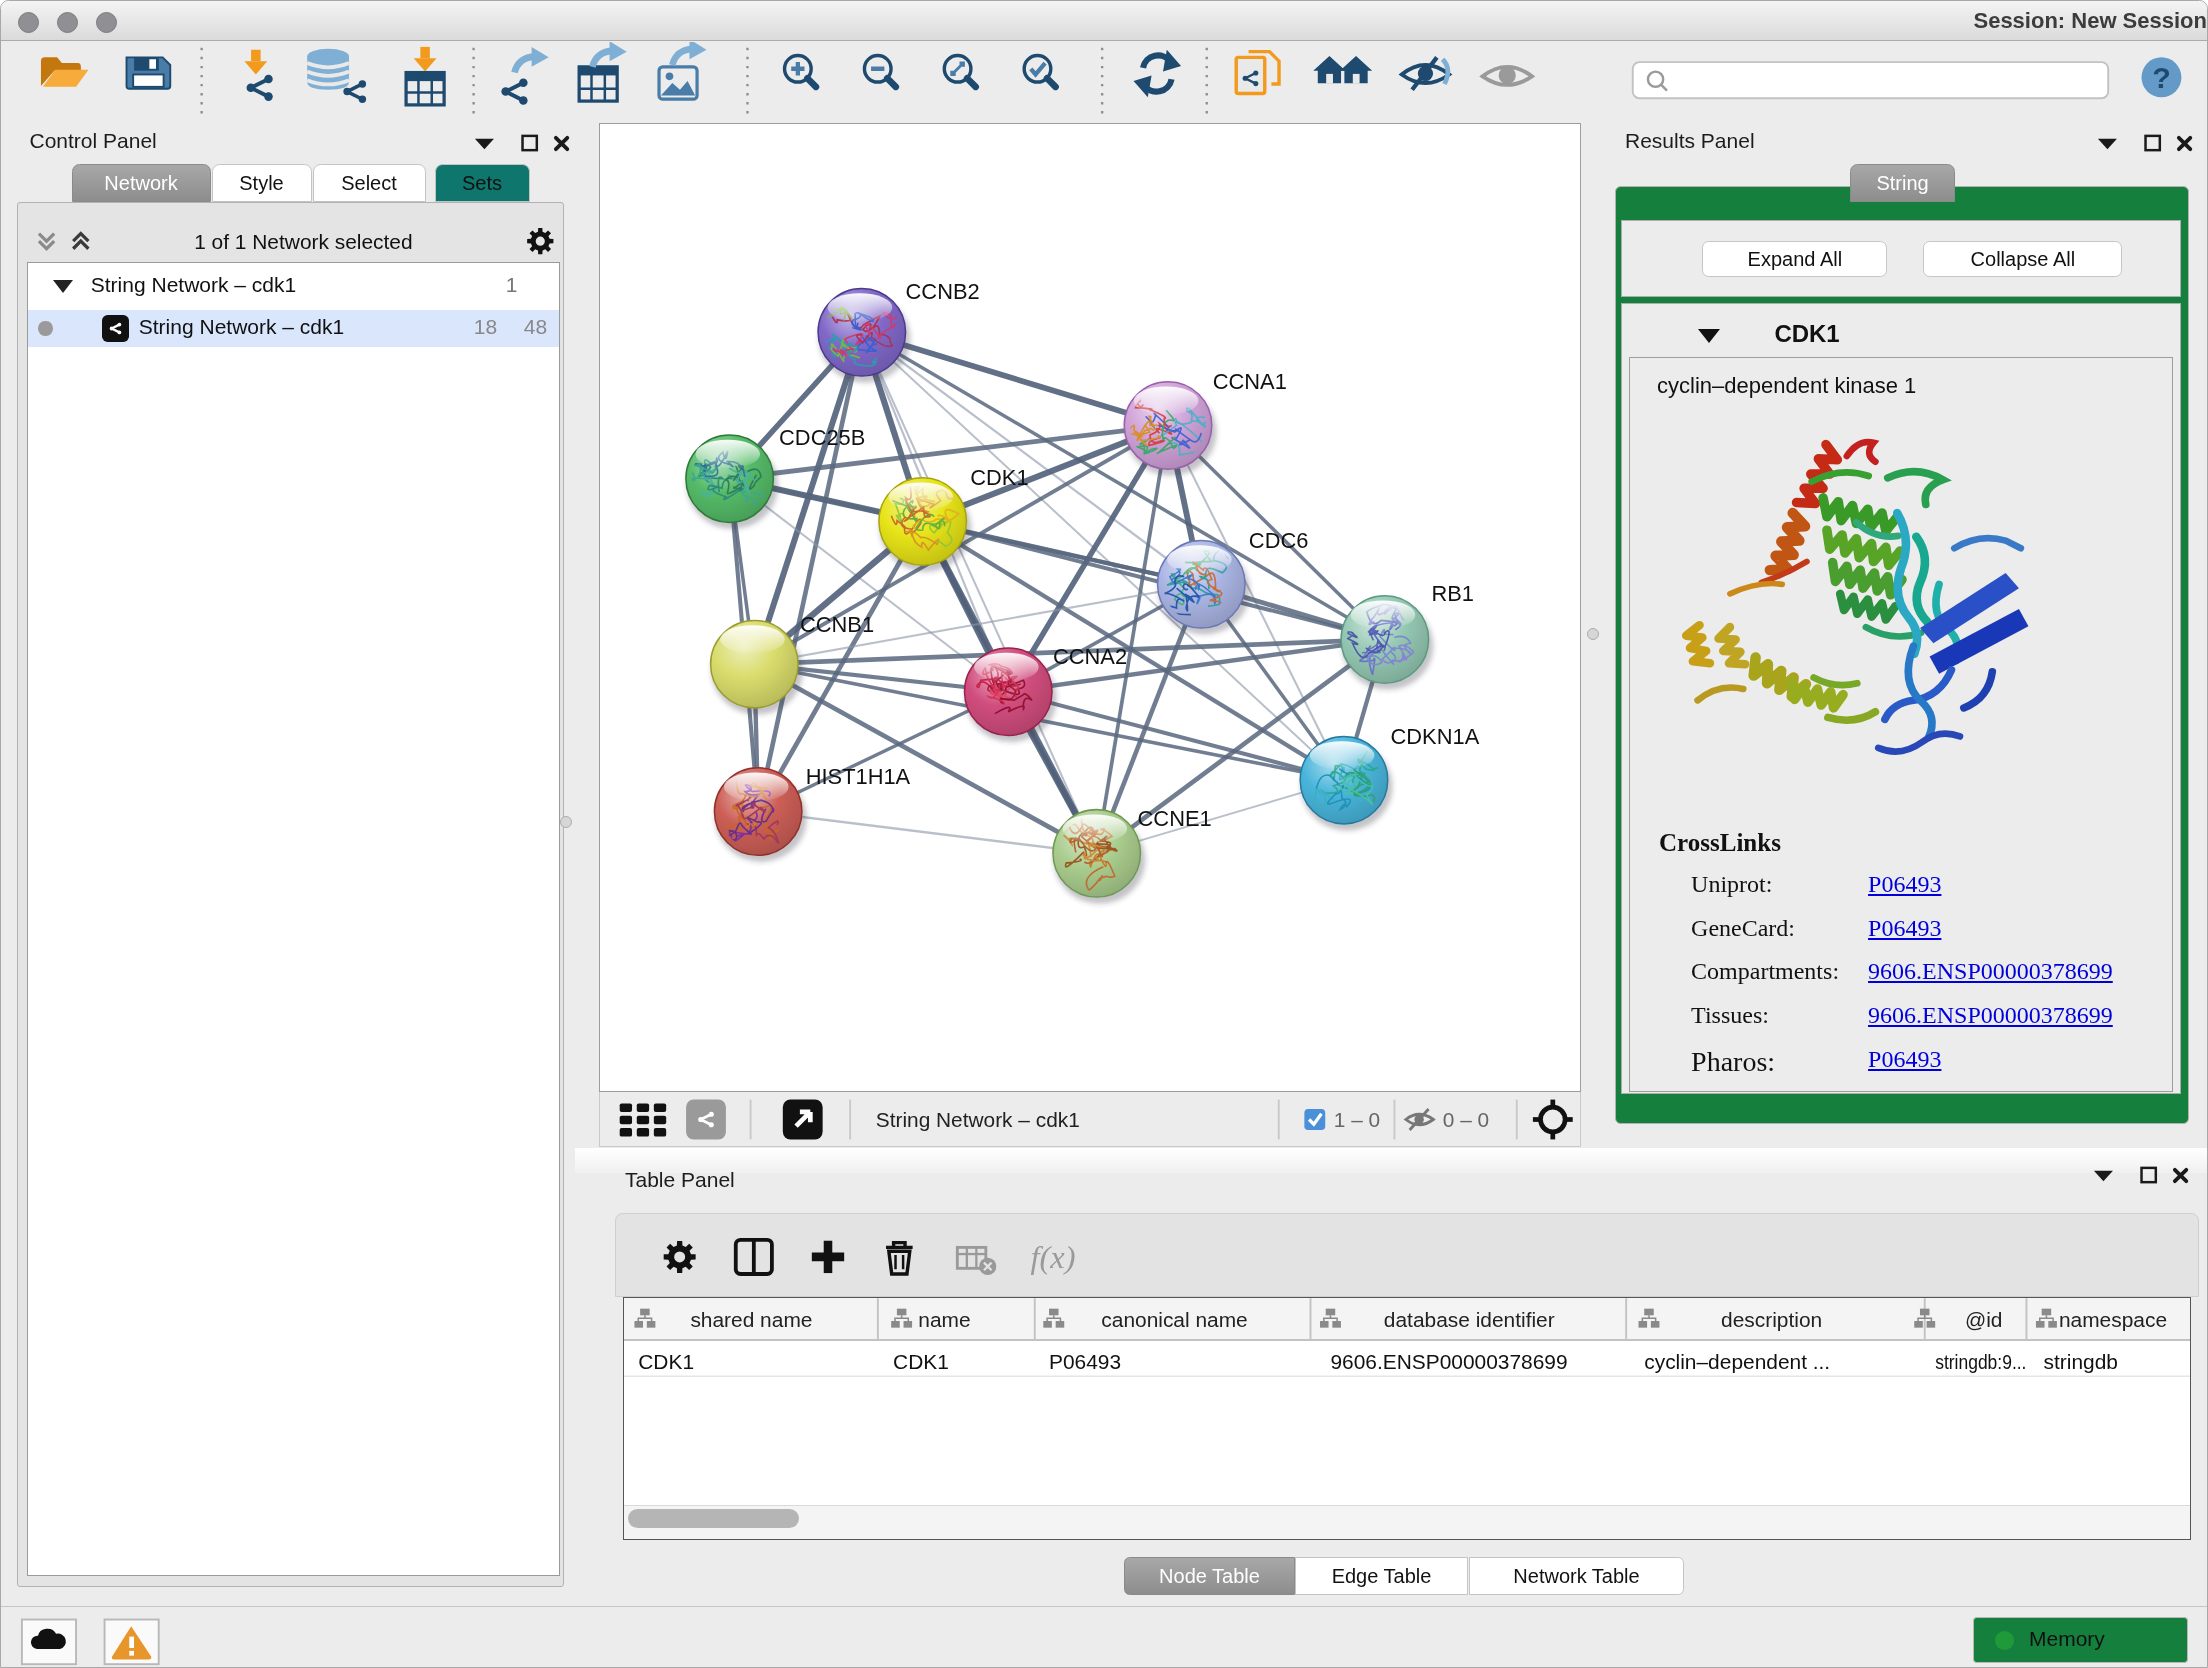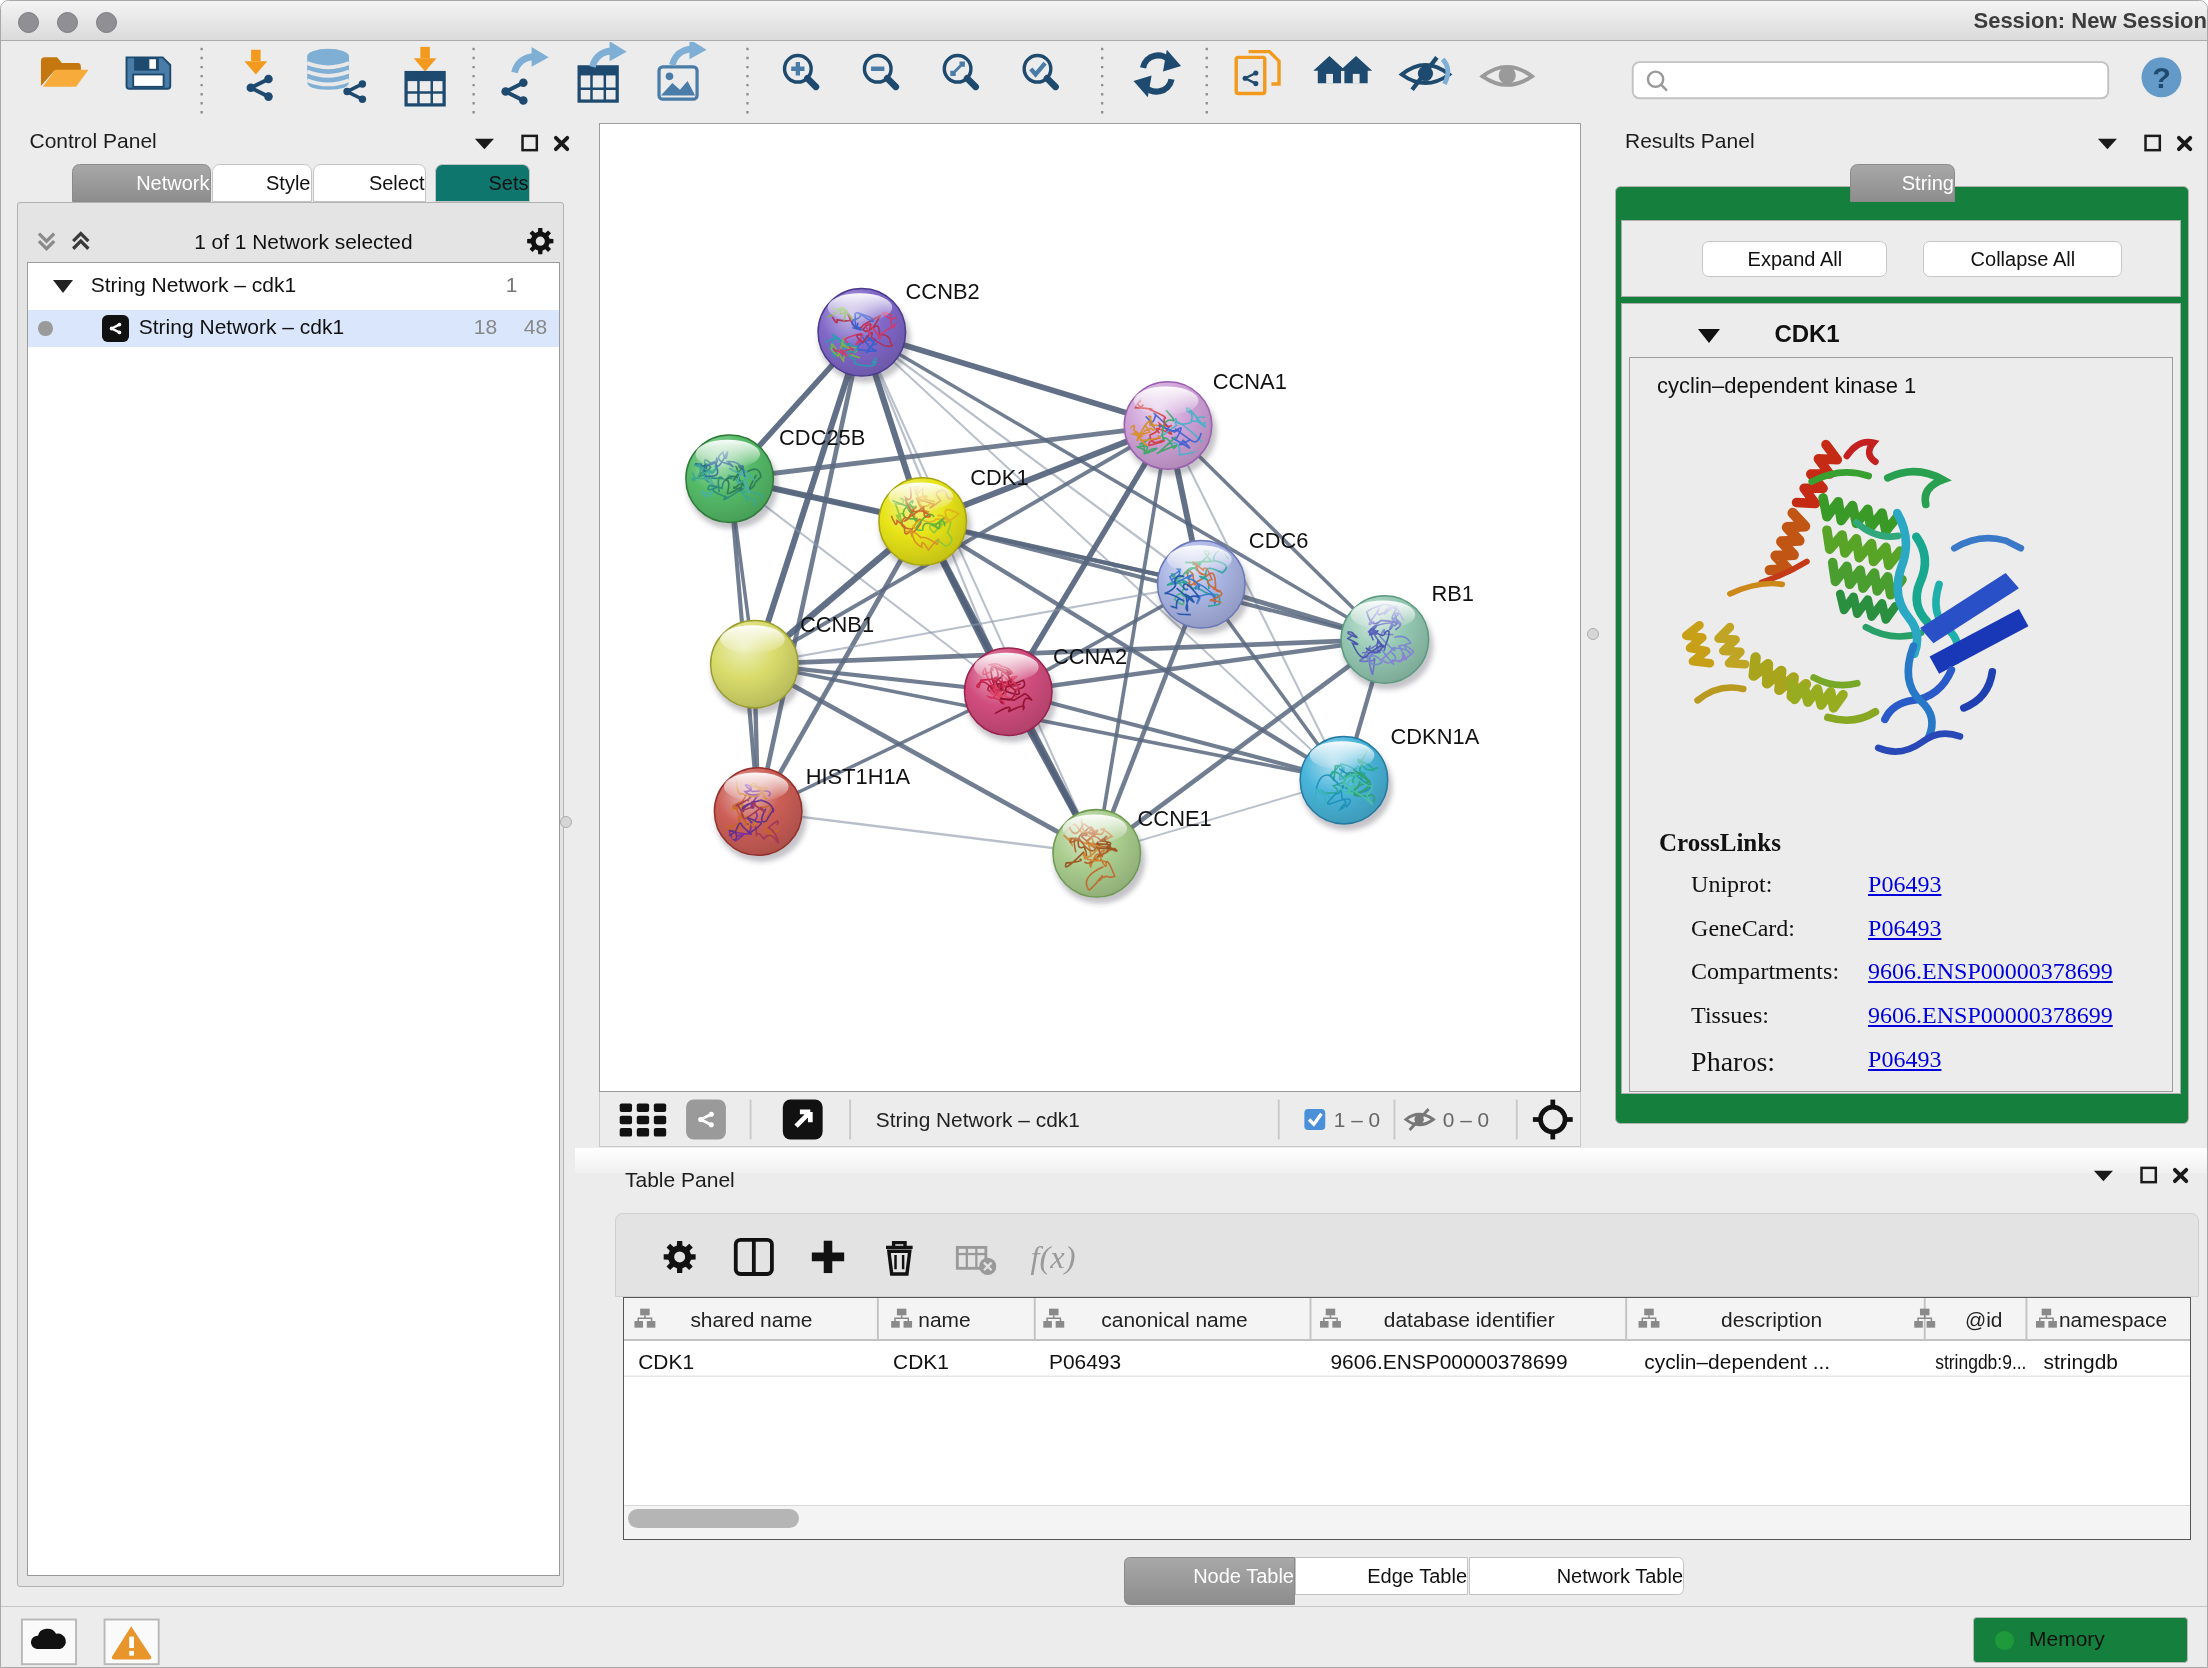--- a/index.html
+++ b/index.html
@@ -3,7 +3,7 @@
 * { margin:0; padding:0; box-sizing:border-box; }
 body { width:2208px; height:1668px; font-family:"Liberation Sans", sans-serif; background:#fff; position:relative; overflow:hidden; }
 .abs { position:absolute; }
-.tab { position:absolute; font-size:20px; text-align:right; z-index:5; }
+.tab { position:absolute; font-size:20px; text-align:center; z-index:5; }
 </style></head>
 <body>
 <div class="abs" style="left:0;top:0;width:2208px;height:1668px;background:#ececec;border-radius:8.6px 8.6px 0 0;border:1px solid #a8a8a8;overflow:hidden">

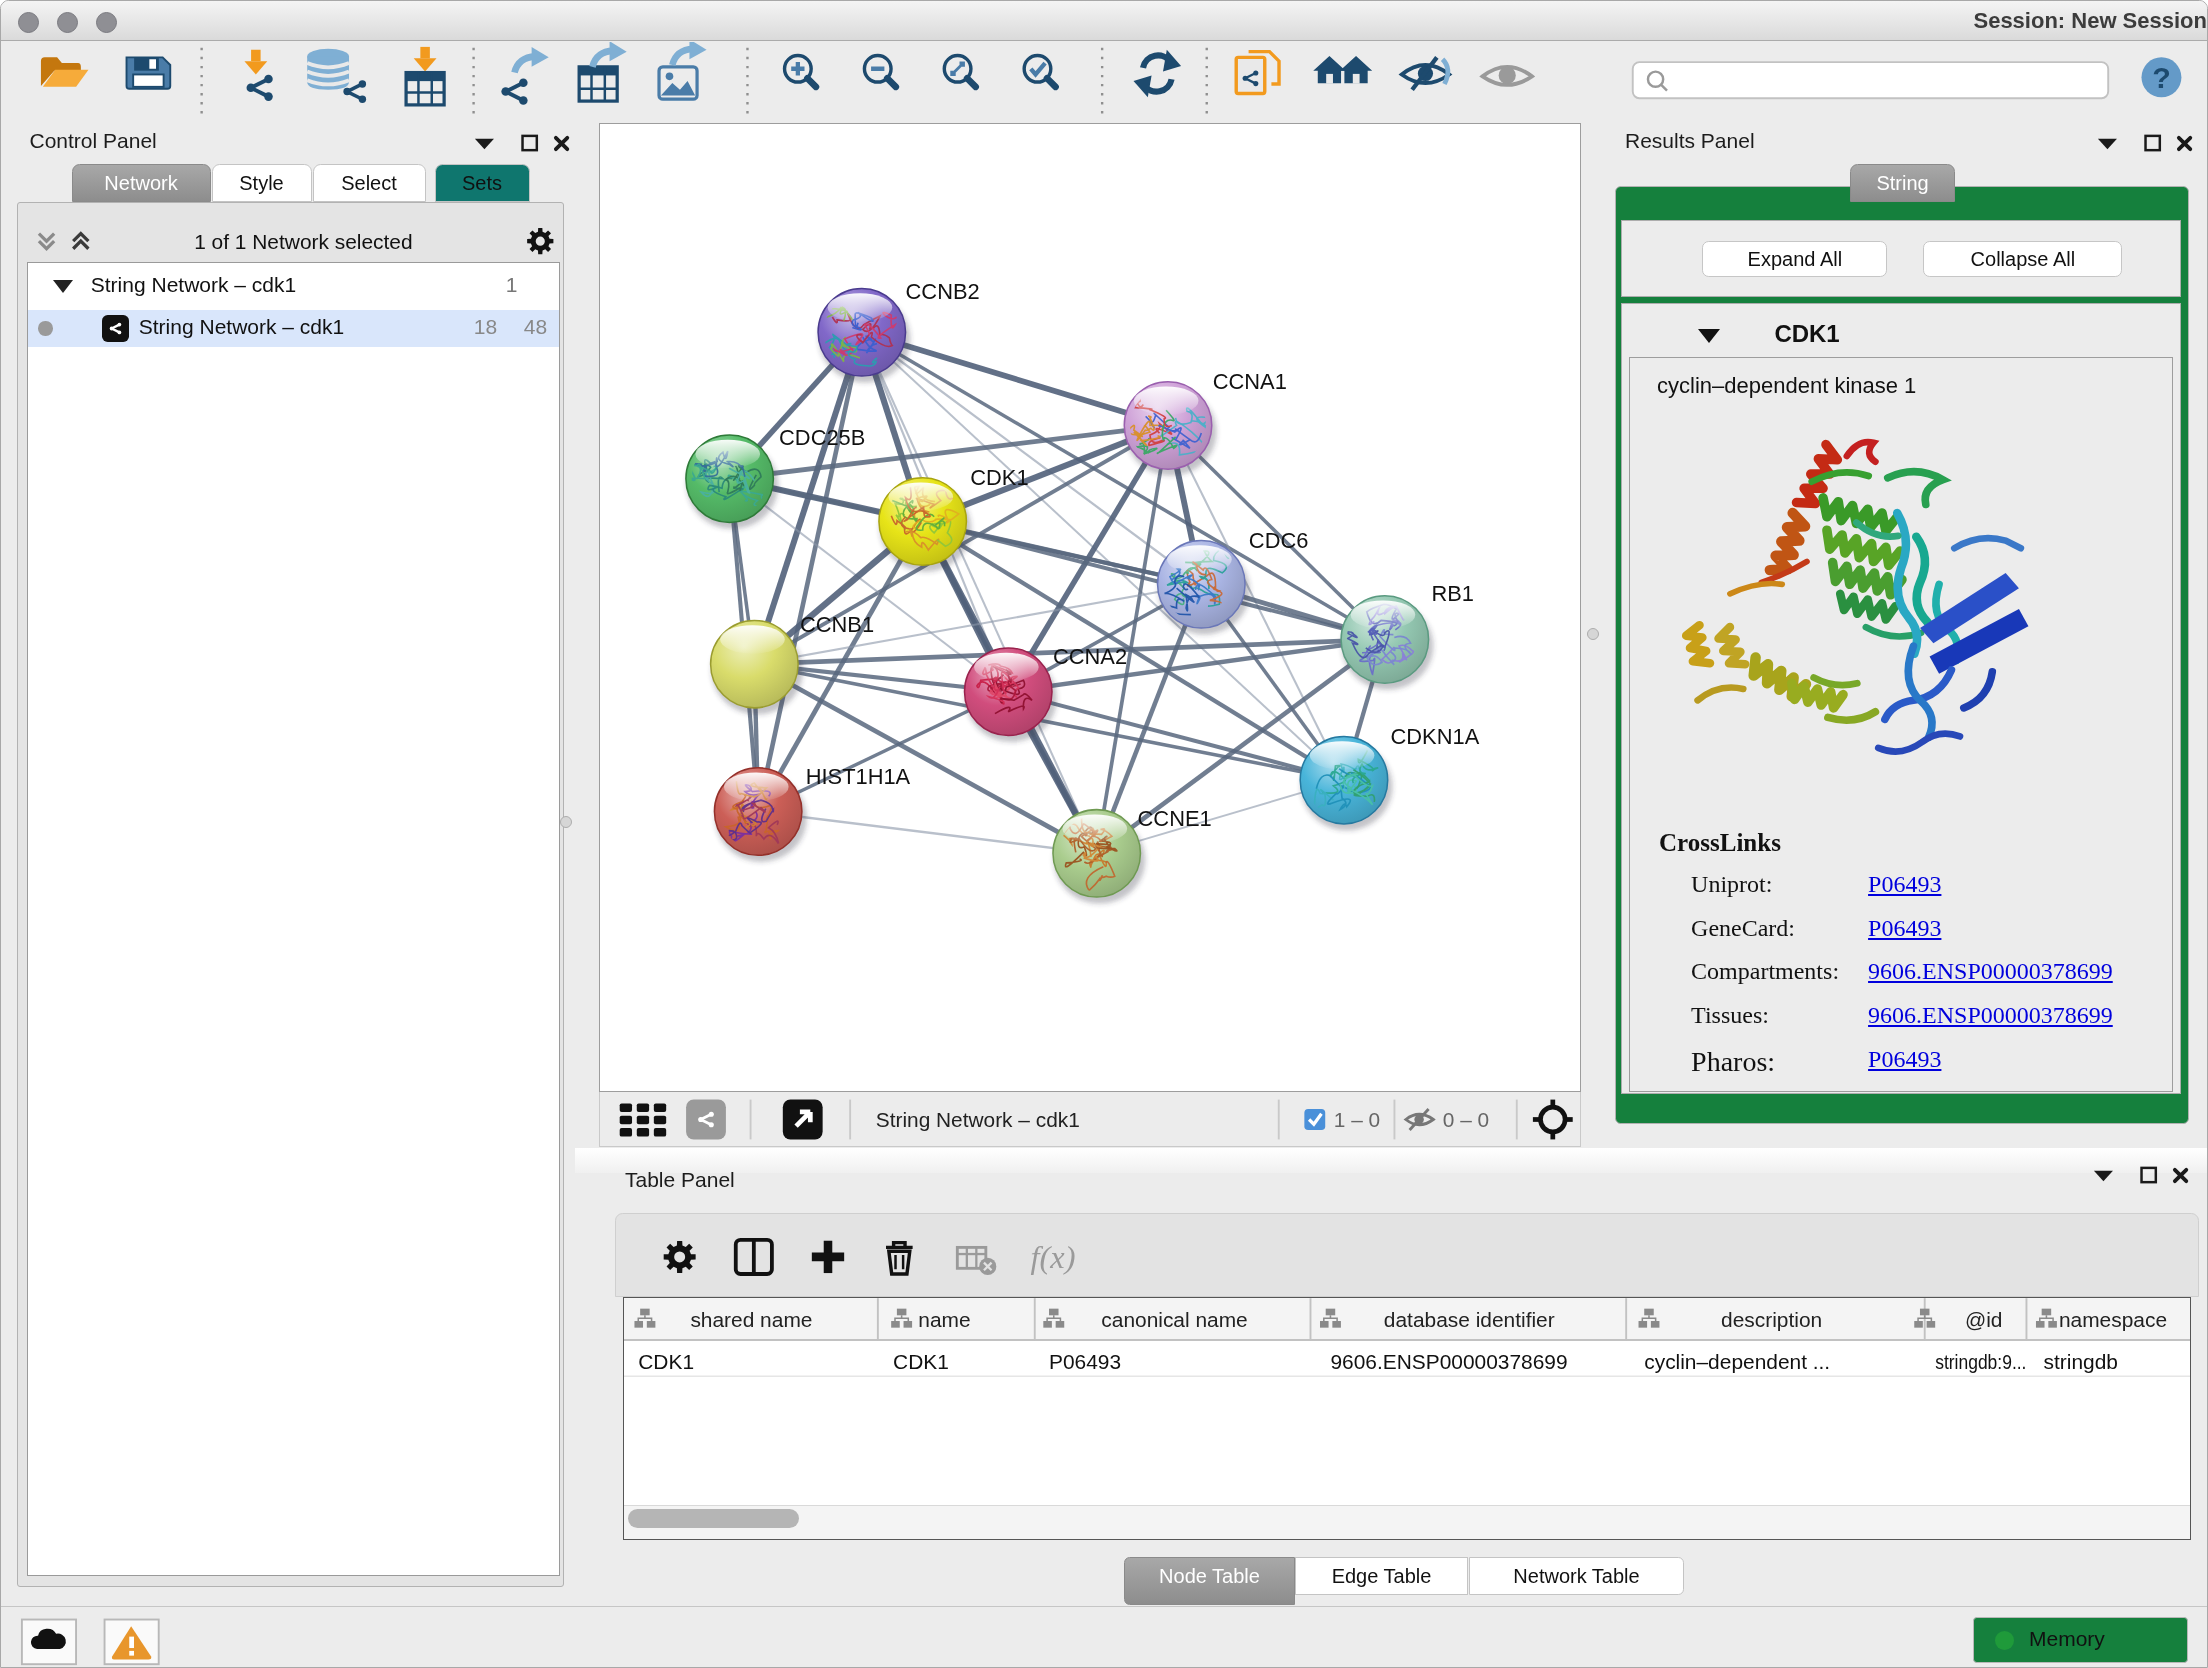--- a/index.html
+++ b/index.html
@@ -715,7 +715,7 @@
   </div>
 </div>
 
-<div class="tab" style="left:1123px;top:1556px;width:171px;height:48px;background:linear-gradient(#a8a8a8,#8d8d8d);border:1px solid #8a8a8a;border-radius:5.7px 0 0 5.7px;color:#fff;line-height:36px">Node Table</div>
+<div class="tab" style="left:1123px;top:1556px;width:171px;height:38px;background:linear-gradient(#a8a8a8,#8d8d8d);border:1px solid #8a8a8a;border-radius:5.7px 0 0 5.7px;color:#fff;line-height:36px">Node Table</div>
 <div class="tab" style="left:1294px;top:1556px;width:173px;height:38px;background:#fff;border:1px solid #c4c4c4;color:#111;line-height:36px">Edge Table</div>
 <div class="tab" style="left:1468px;top:1556px;width:215px;height:38px;background:#fff;border:1px solid #c4c4c4;border-radius:0 5.7px 5.7px 0;color:#111;line-height:36px">Network Table</div>
 

